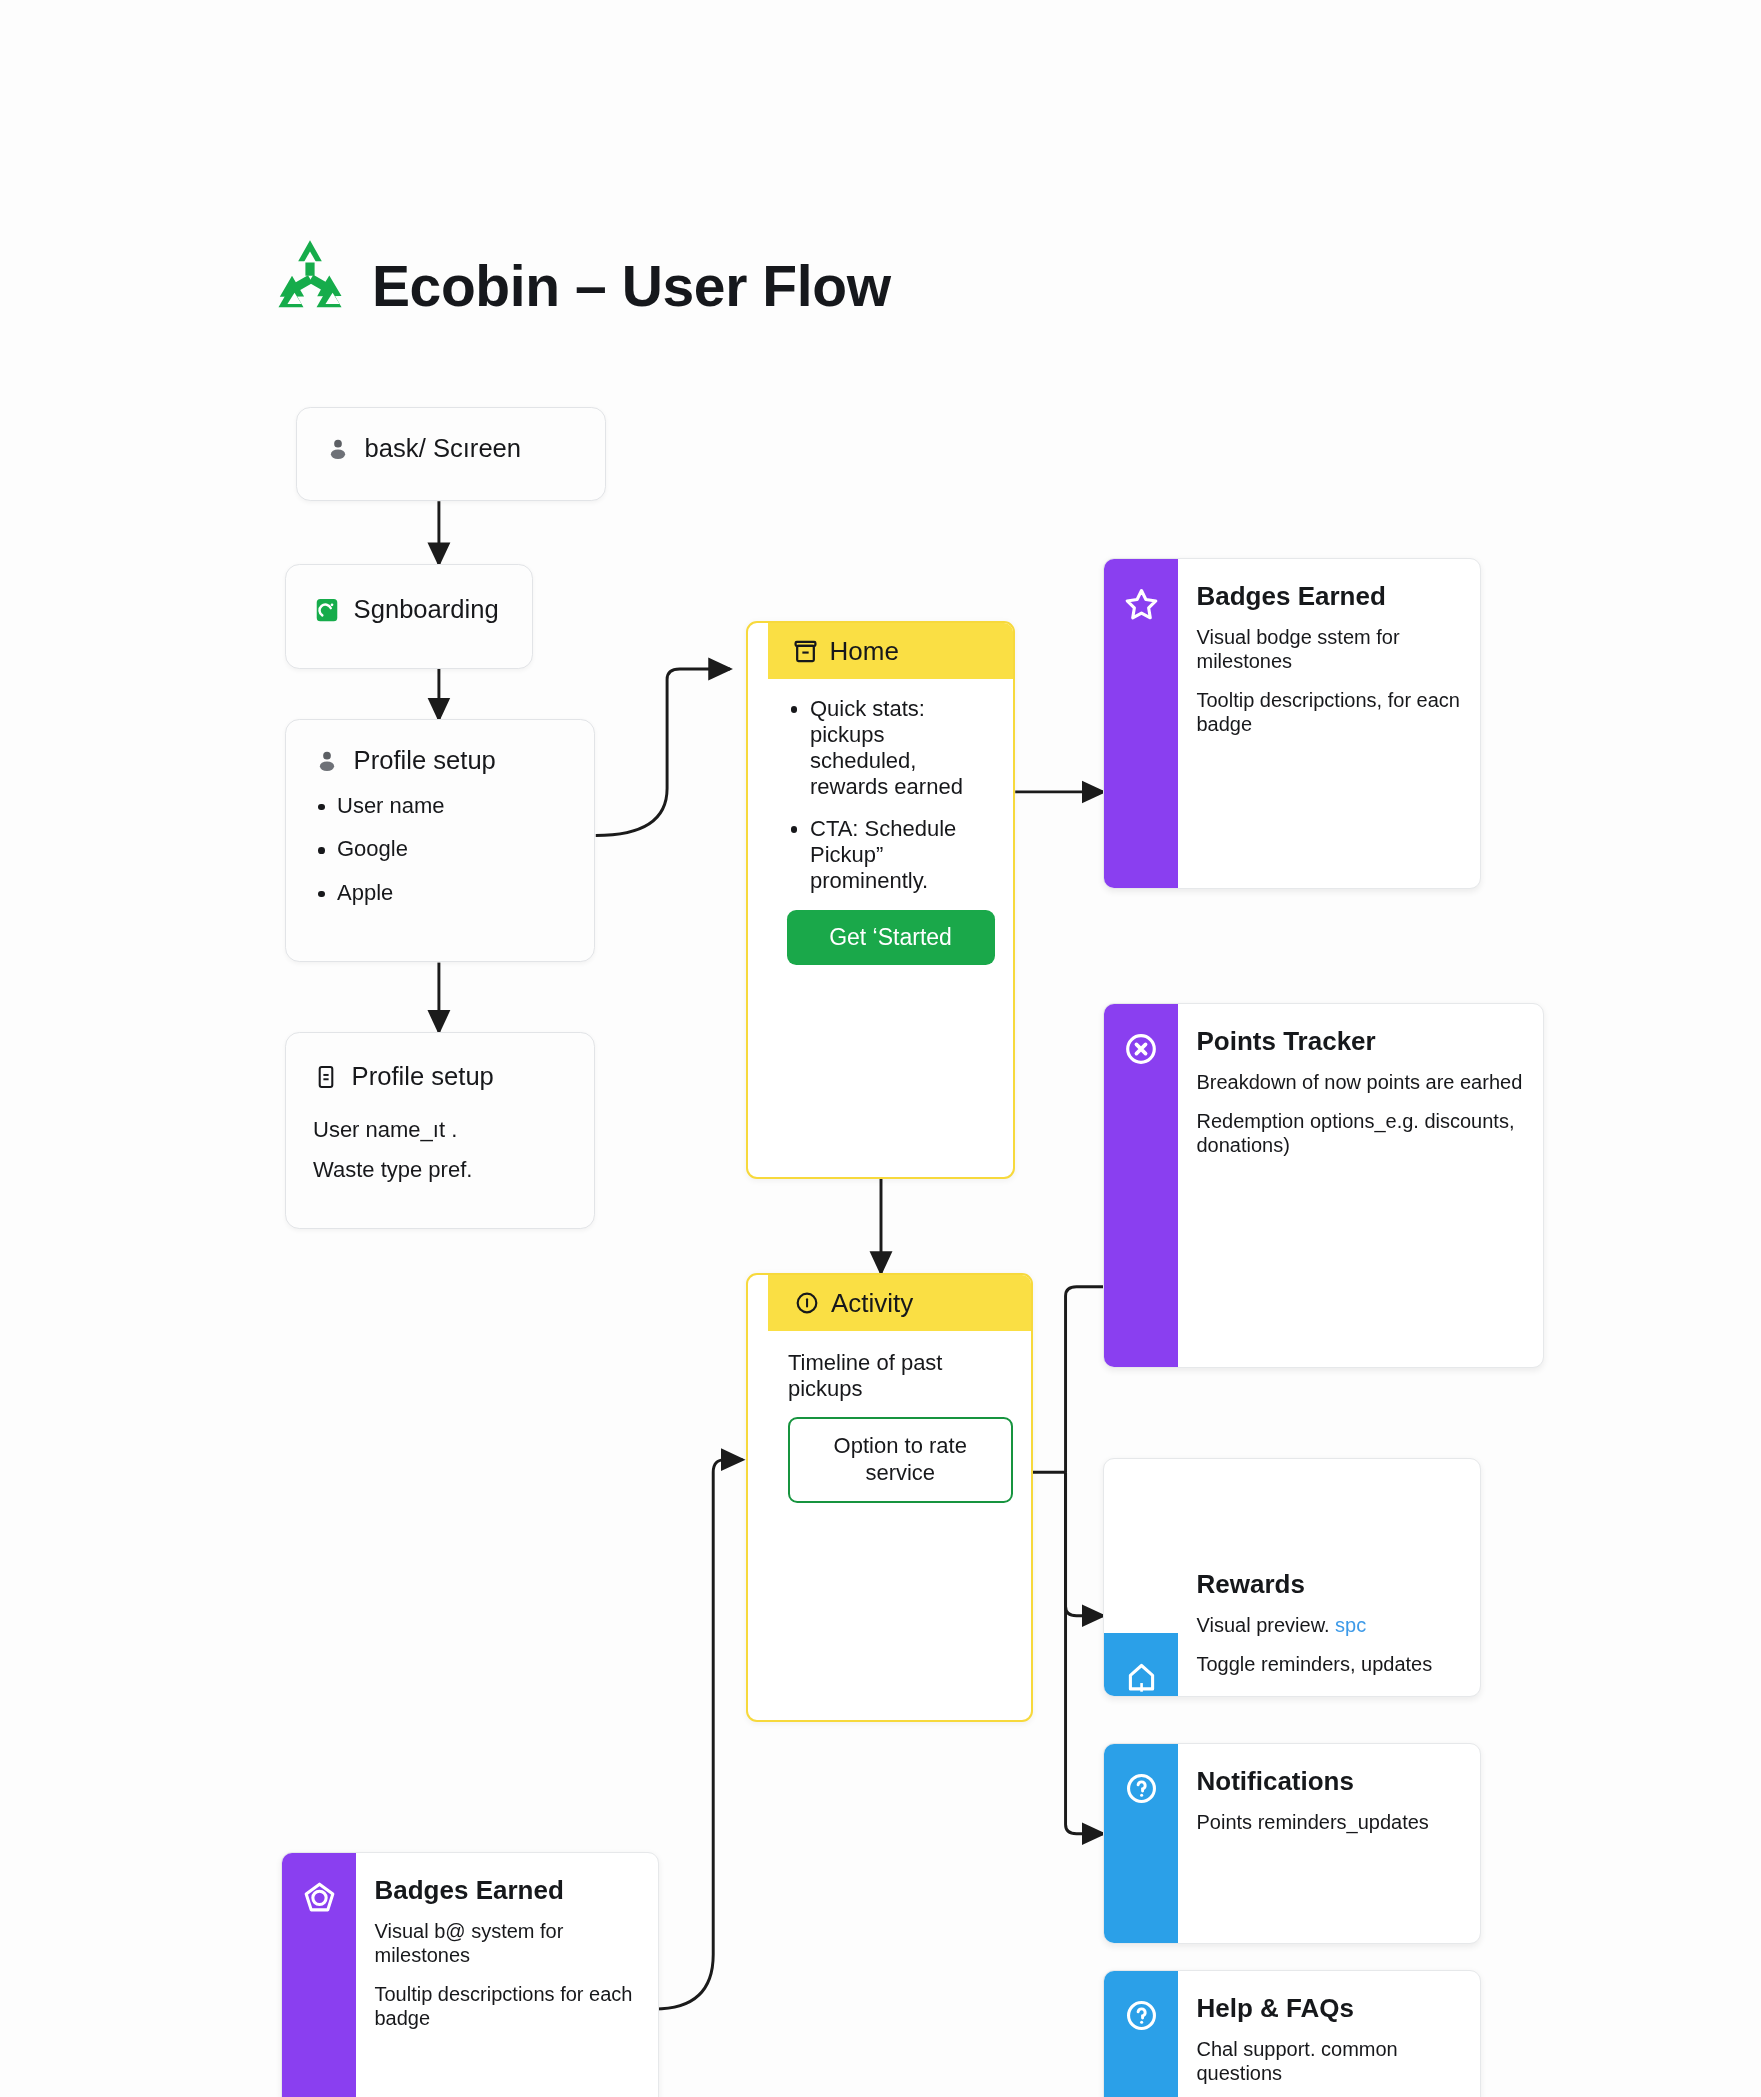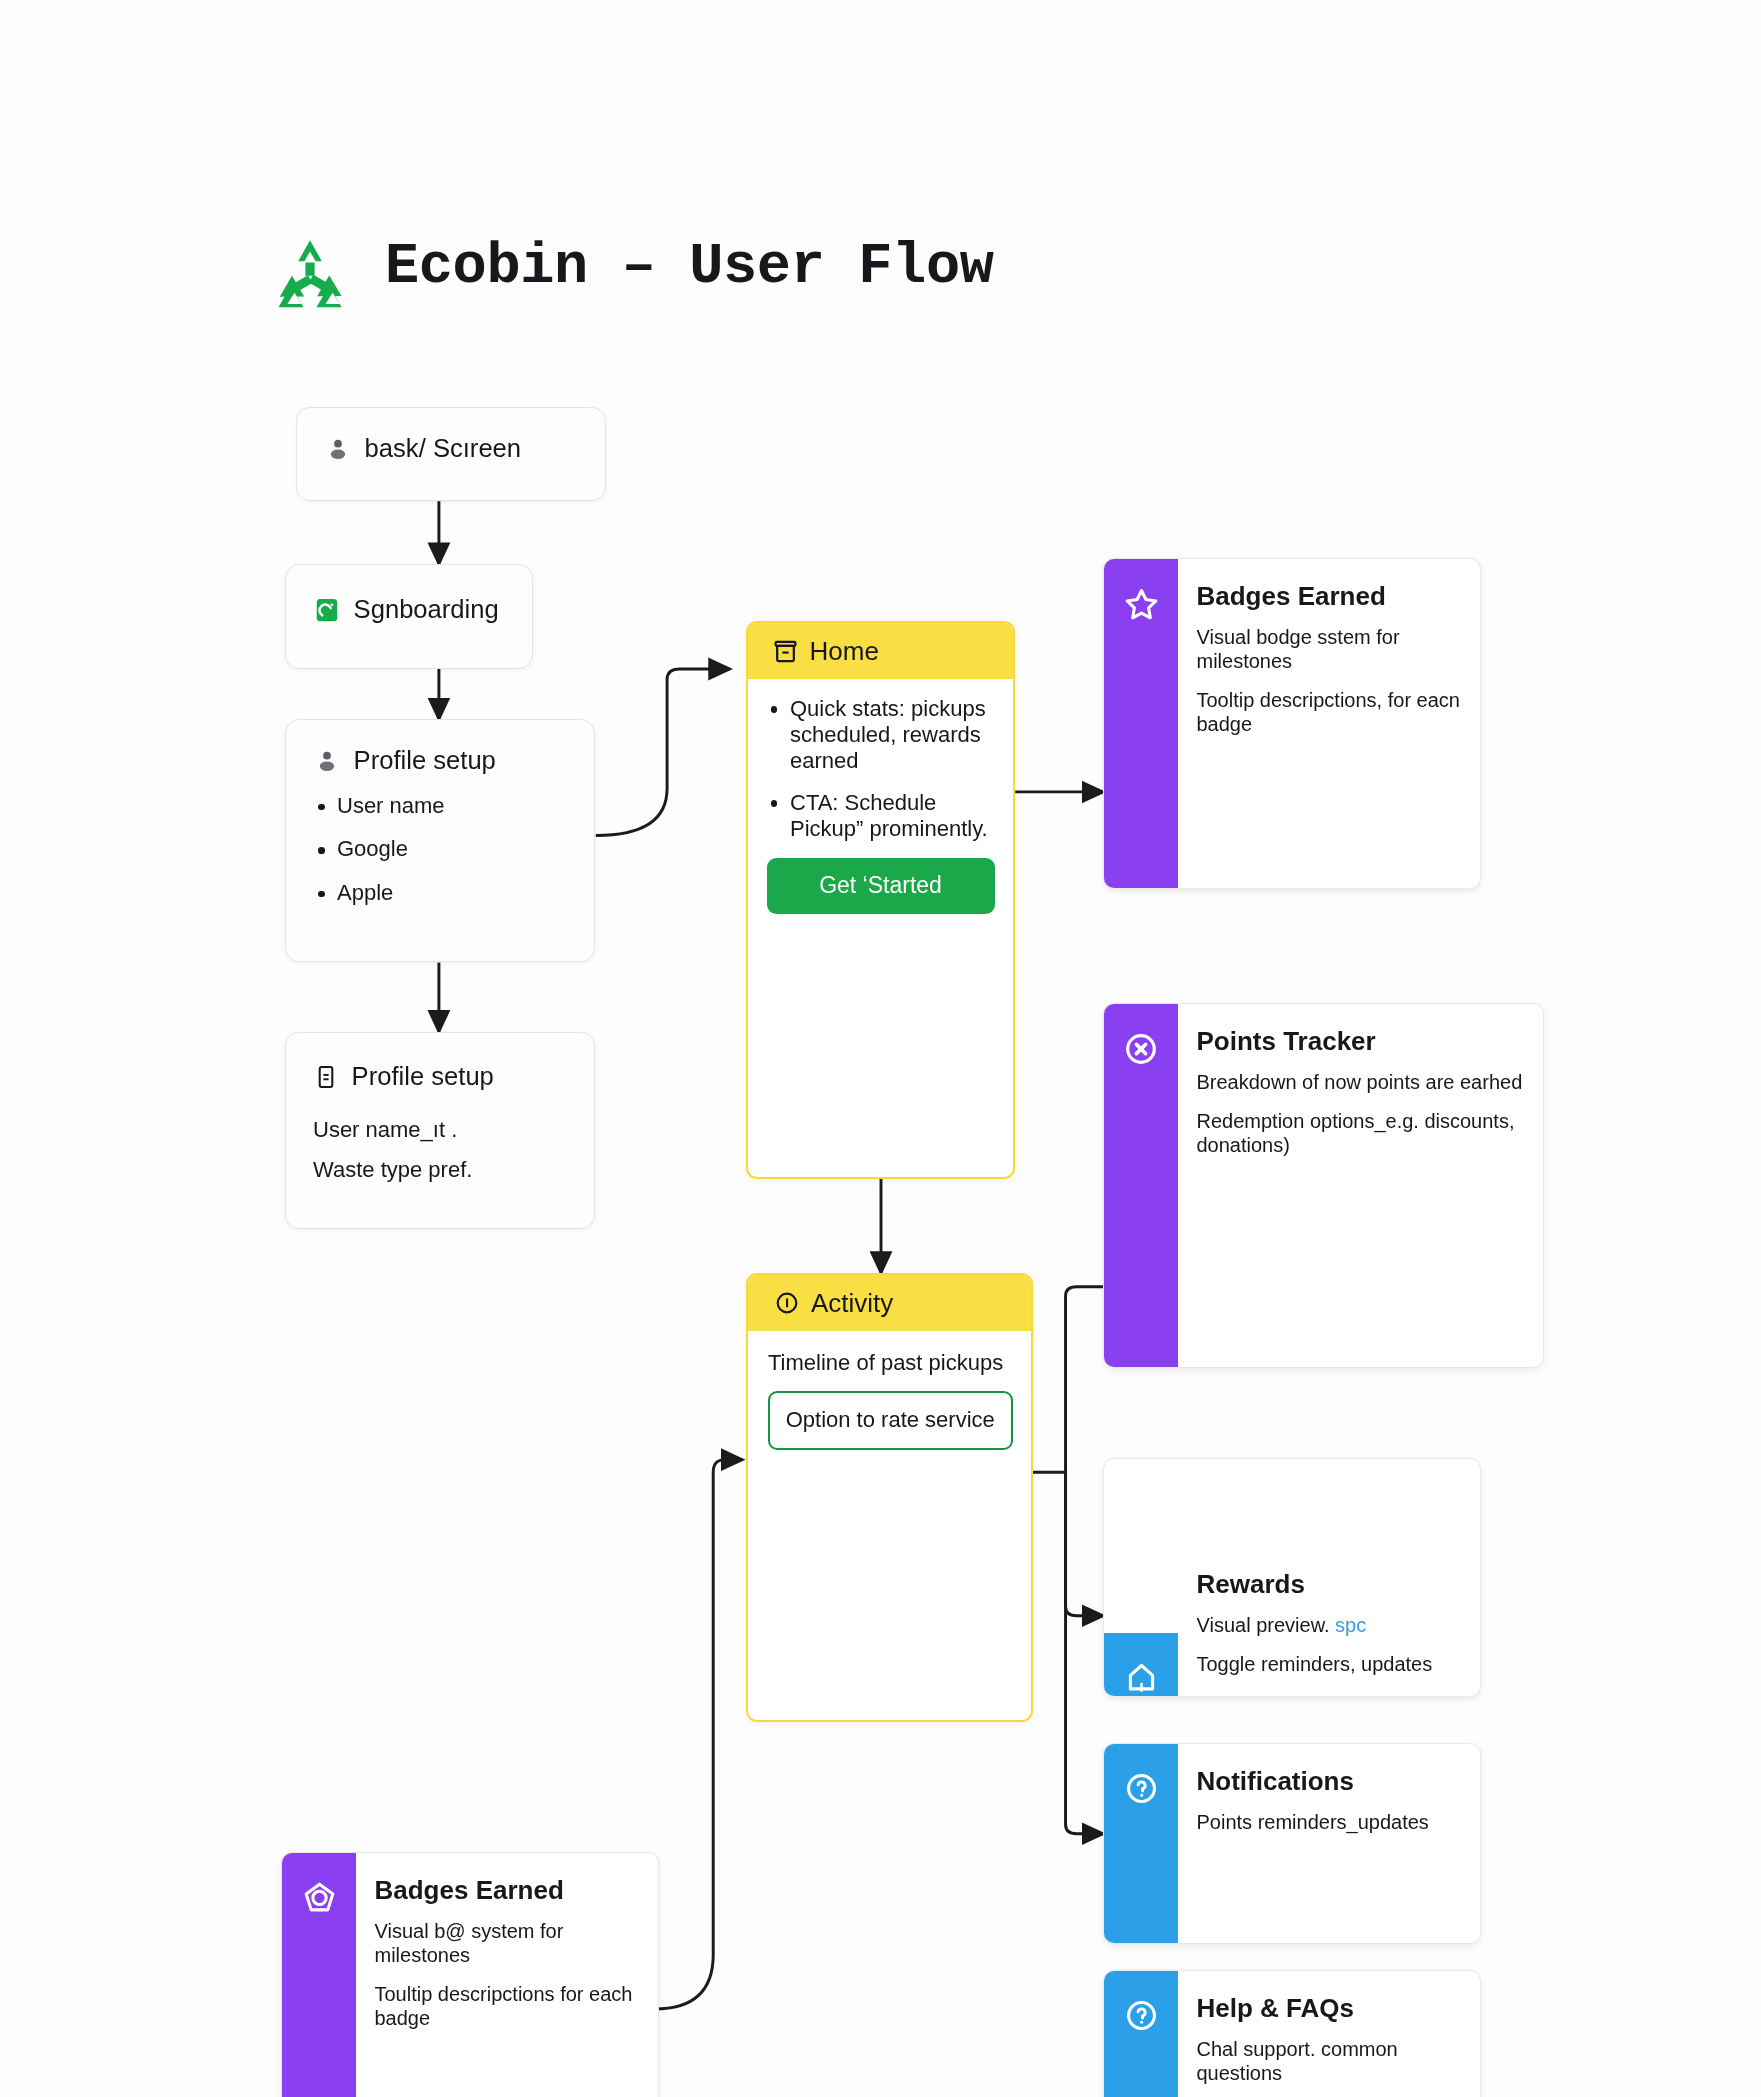--- a/index.html
+++ b/index.html
@@ -12,7 +12,7 @@
   #stage { position: relative; width: 1762px; height: 2421px; background: #fdfdfd; }
 
   
-  .title-row { position: absolute; left: 268px; top: 235px; display: flex; align-items: flex-start; gap: 33px; font-family: Liberation Mono, monospace; }
+  .title-row { position: absolute; left: 268px; top: 235px; display: flex; align-items: flex-end; gap: 20px; }
   .recycle-icon { width: 84px; height: 84px; display: block; }
   .title-text { font-size: 57px; font-weight: 700; color: #16181c; letter-spacing: -0.4px; white-space: nowrap; }
 

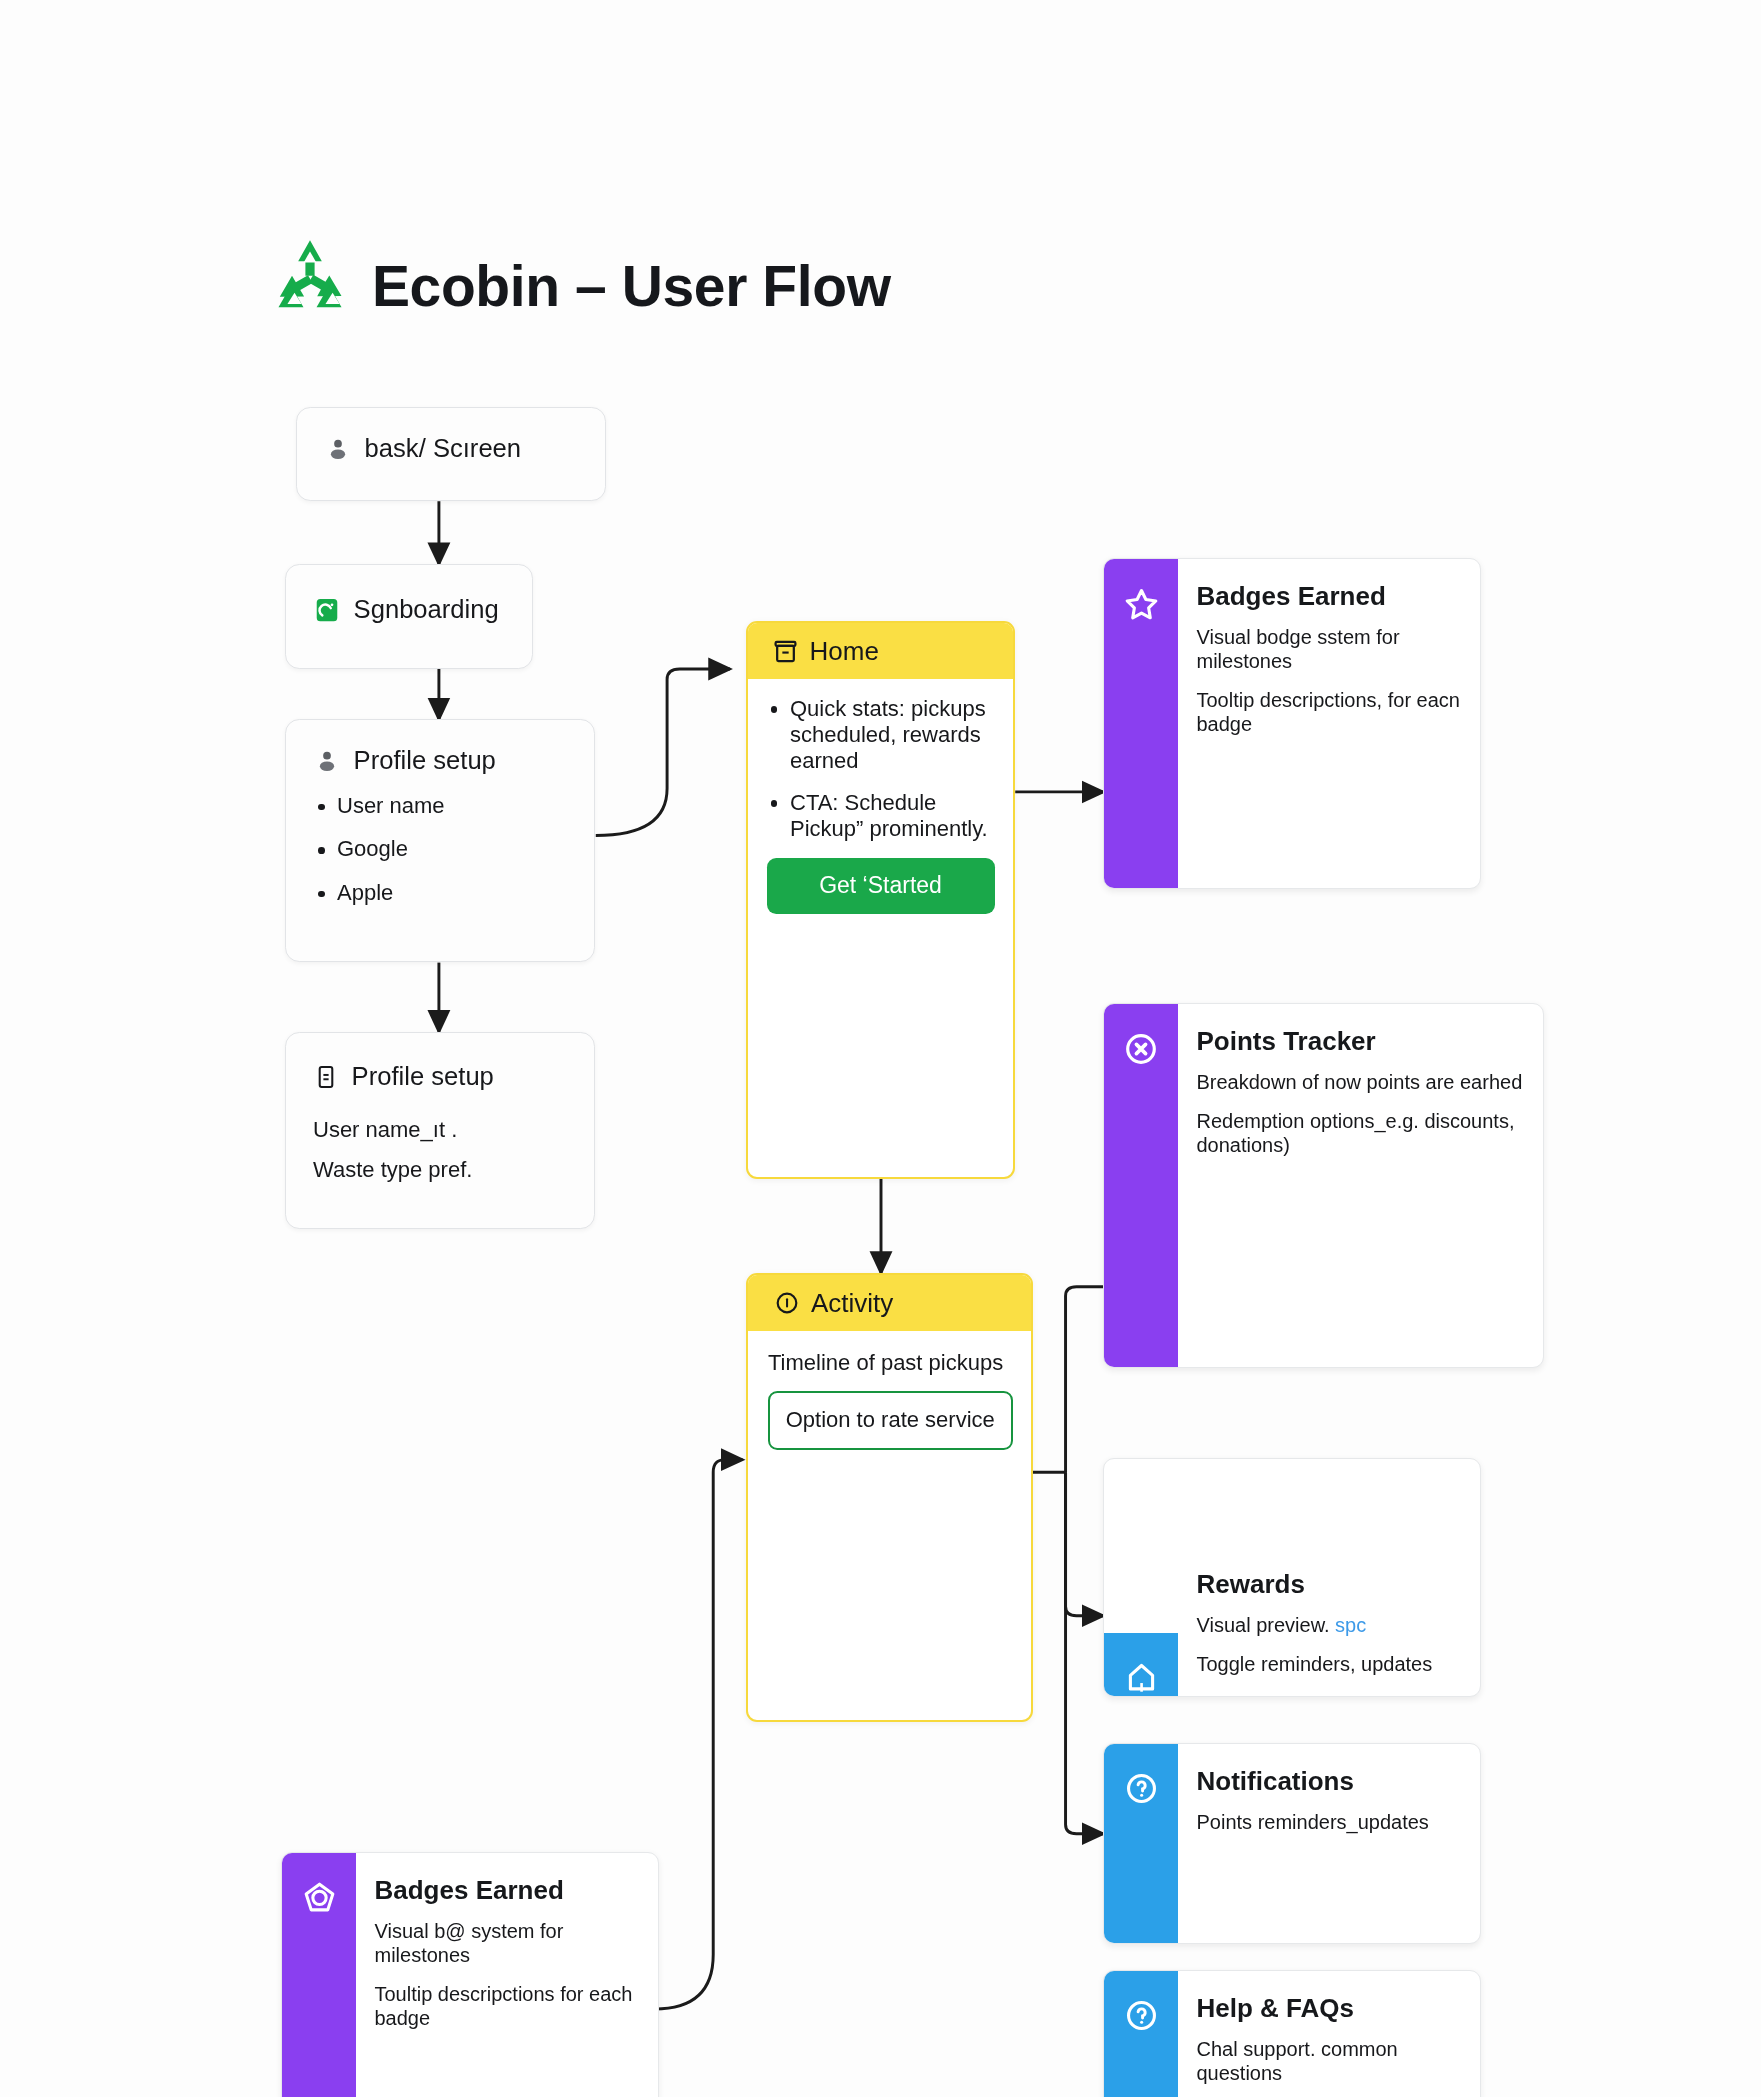--- a/index.html
+++ b/index.html
@@ -45,6 +45,7 @@
     background: #ffffff;
     overflow: hidden;
     box-shadow: 0 1.7px 5.9px rgba(0,0,0,0.05);
+    padding-left: 20px;
   }
   .ycard-head {
     background: #fadf44; display: flex; align-items: center; gap: 11px;

